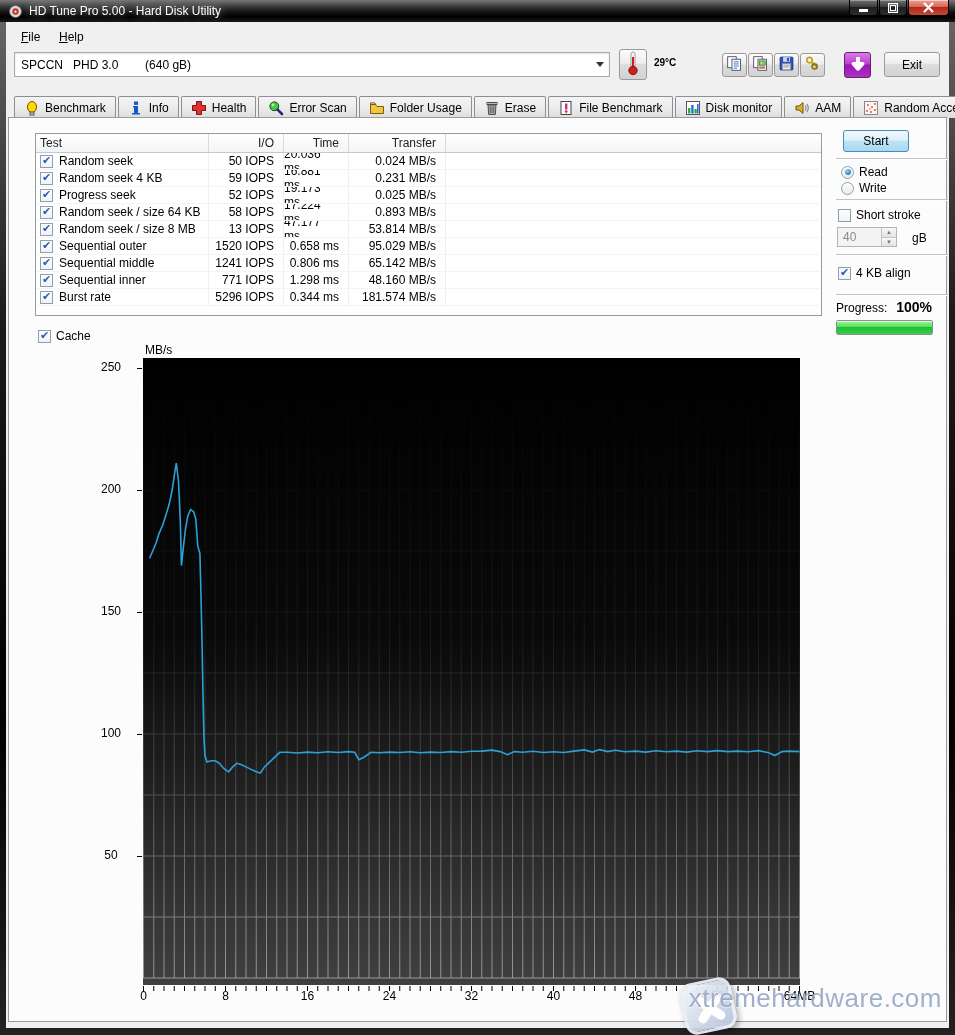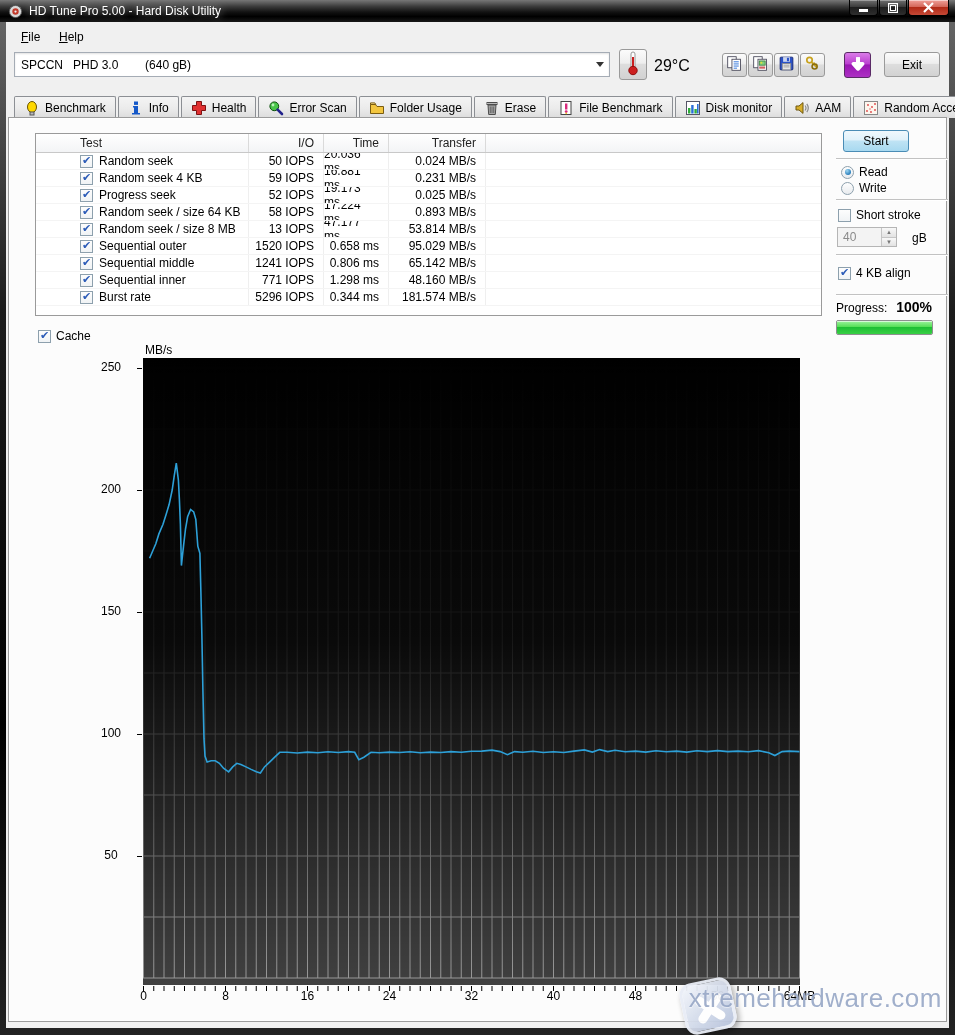--- a/index.html
+++ b/index.html
@@ -39,7 +39,7 @@
   .tool-btn { position:absolute; background: linear-gradient(180deg,#fbfbfb,#eee 45%,#ddd 50%,#d2d2d2);
     border:1px solid #9a9a9a; border-radius:3px; display:flex; align-items:center; justify-content:center; cursor:default; }
   #thermo-btn { left:619px; top:49px; width:28px; height:31px; }
-  .temp-label { position:absolute; left:654px; top:57px; font-weight:normal; font-size:16px; }
+  .temp-label { position:absolute; left:654px; top:57px; font-weight:bold; font-size:10px; }
   .tb-small { top:53px; width:25px; height:24px; }
   #tb-0 { left:722px; } #tb-1 { left:748px; } #tb-2 { left:774px; } #tb-3 { left:800px; }
   #tb-4 { left:844px; top:52px; width:27px; height:26px;

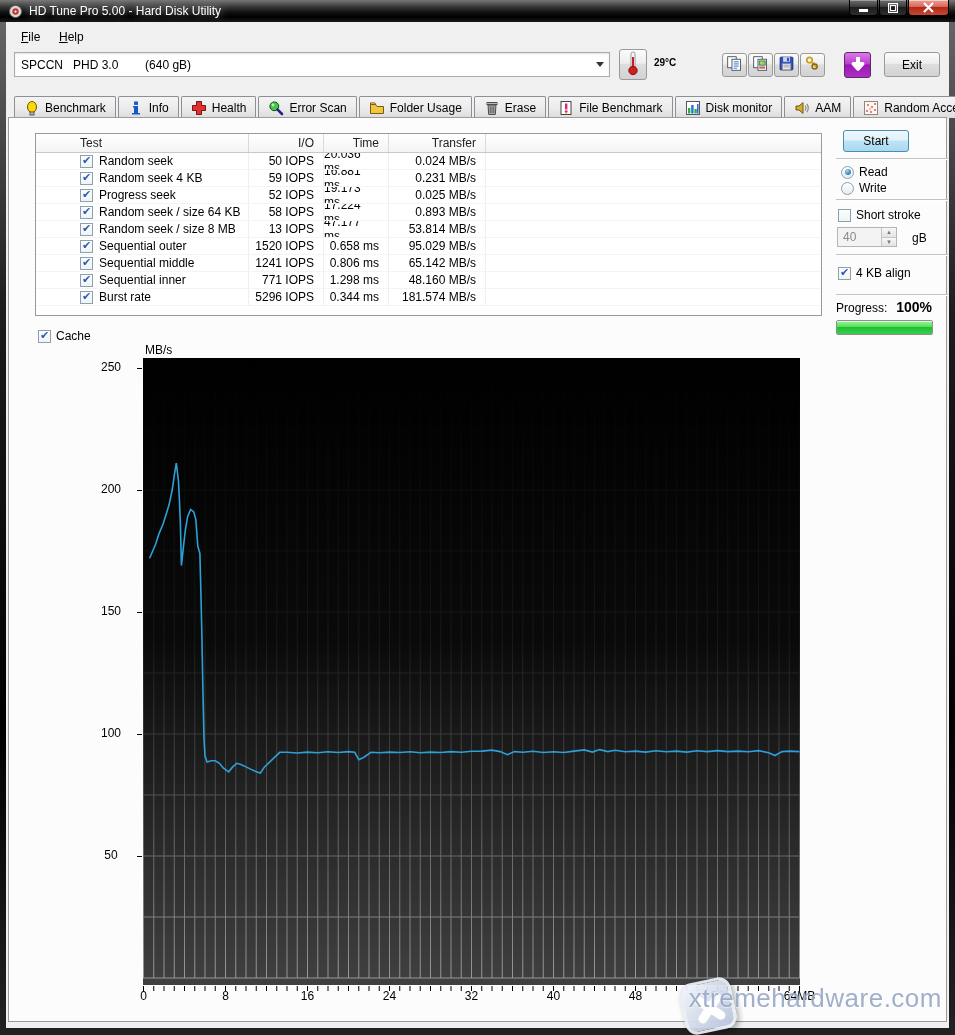--- a/index.html
+++ b/index.html
@@ -65,7 +65,7 @@
   .thead .tcell { border-right:1px solid #dadada; color:#222; }
   .tbody .tcell { border-right:1px solid #efefef; }
   .tbody .trow { border-bottom:1px solid #f4f4f4; }
-  .c-name { width:173px; padding-left:4px; gap:6px;margin-left:40px; }
+  .c-name { width:173px; padding-left:4px; gap:6px; }
   .c-io { width:75px; justify-content:flex-end; padding-right:9px; }
   .c-time { width:65px; justify-content:flex-end; padding-right:9px; }
   .c-tr { width:97px; justify-content:flex-end; padding-right:9px; }

